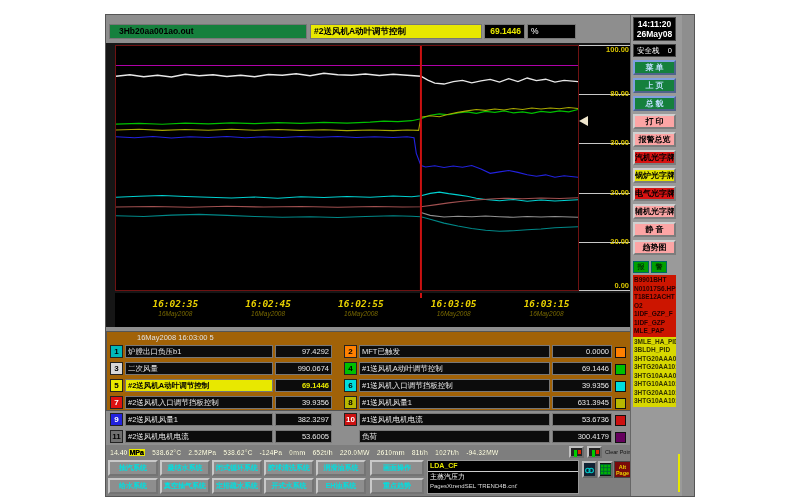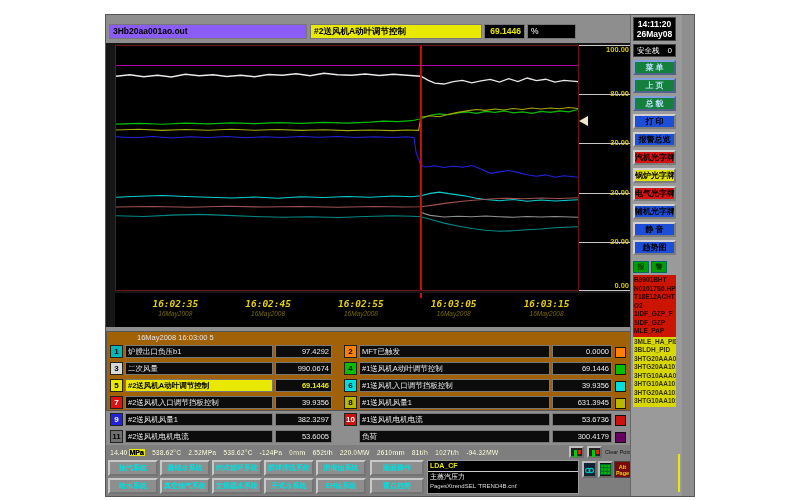--- a/index.html
+++ b/index.html
@@ -10,7 +10,7 @@
   
   #header{position:absolute;left:0;top:9px;width:525px;height:17px;}
   .hbox{position:absolute;height:15px;box-sizing:border-box;font-size:8.5px;line-height:13px;border:1px solid #777;overflow:hidden;white-space:nowrap;}
-  #hdr-tag{left:3px;width:198px;background:#8b5cf6;color:#000;font-weight:bold;padding:0 3px;}
+  #hdr-tag{left:3px;width:198px;background:#15803d;color:#000;font-weight:bold;padding:0 9px;}
   #hdr-title{left:204px;width:172px;background:#e8e800;color:#000;font-weight:bold;padding:0 3px;}
   #hdr-value{left:378px;width:41px;background:#000;color:#e8e800;text-align:right;padding:0 3px;font-weight:bold;}
   #hdr-unit{left:421px;width:49px;background:#000;color:#fff;padding:0 3px;}

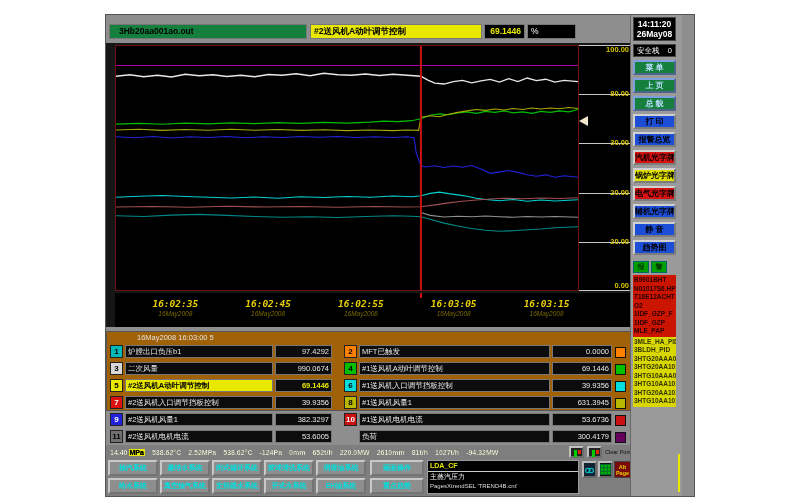--- a/index.html
+++ b/index.html
@@ -73,7 +73,7 @@
   #sb-safety{background:#000;color:#fff;font-size:7.5px;display:flex;justify-content:space-between;padding:1px 3px;margin-top:3px;border:1px solid #444;line-height:9px;}
   .sbtn{height:15px;line-height:11px;text-align:center;font-size:8px;font-weight:bold;margin-top:3px;border:2px outset #d0d0d0;box-sizing:border-box;overflow:hidden;white-space:nowrap;}
   .sbtn.blue{background:#15803d;color:#bfdfff;border-color:#7f9fdf;}
-  .sbtn.gray{background:#1d4ed8;color:#000;}
+  .sbtn.gray{background:#fca5a5;color:#000;}
   .sbtn.red{background:#d81212;color:#000;}
   .sbtn.yellow{background:#e2e200;color:#000;}
   #alarm-tabs{margin-top:6px;display:flex;gap:2px;}

